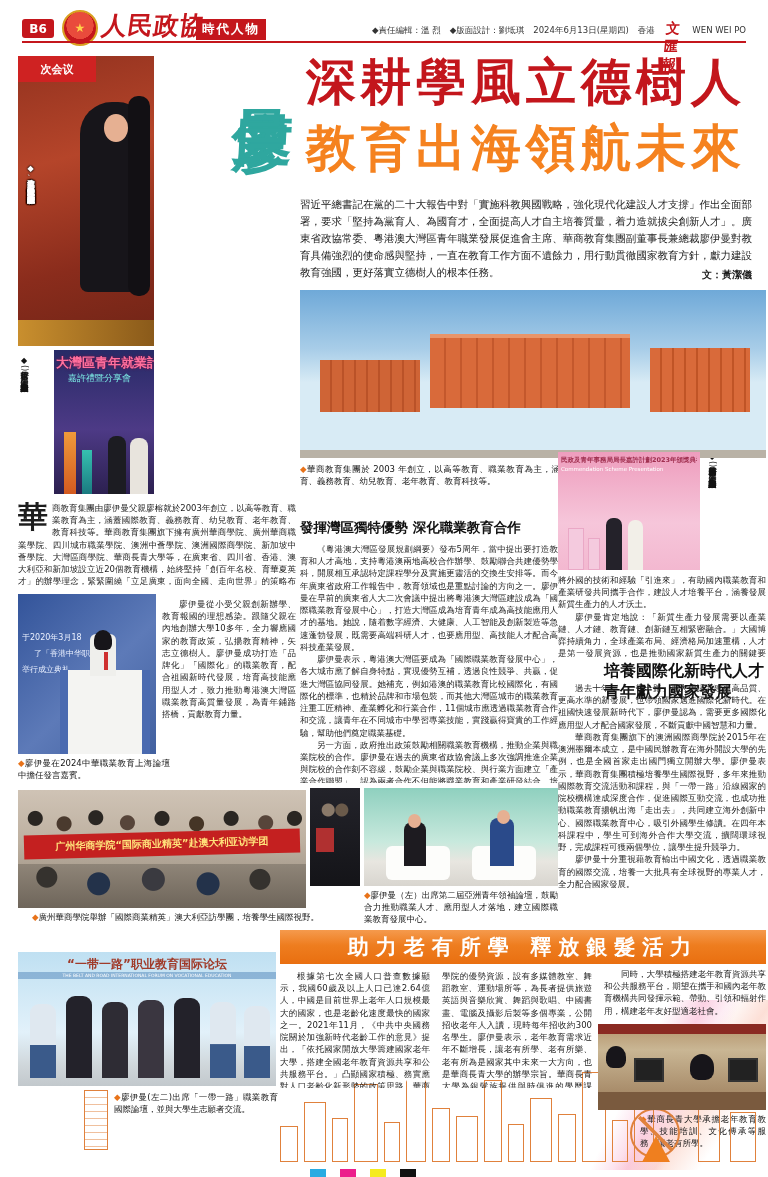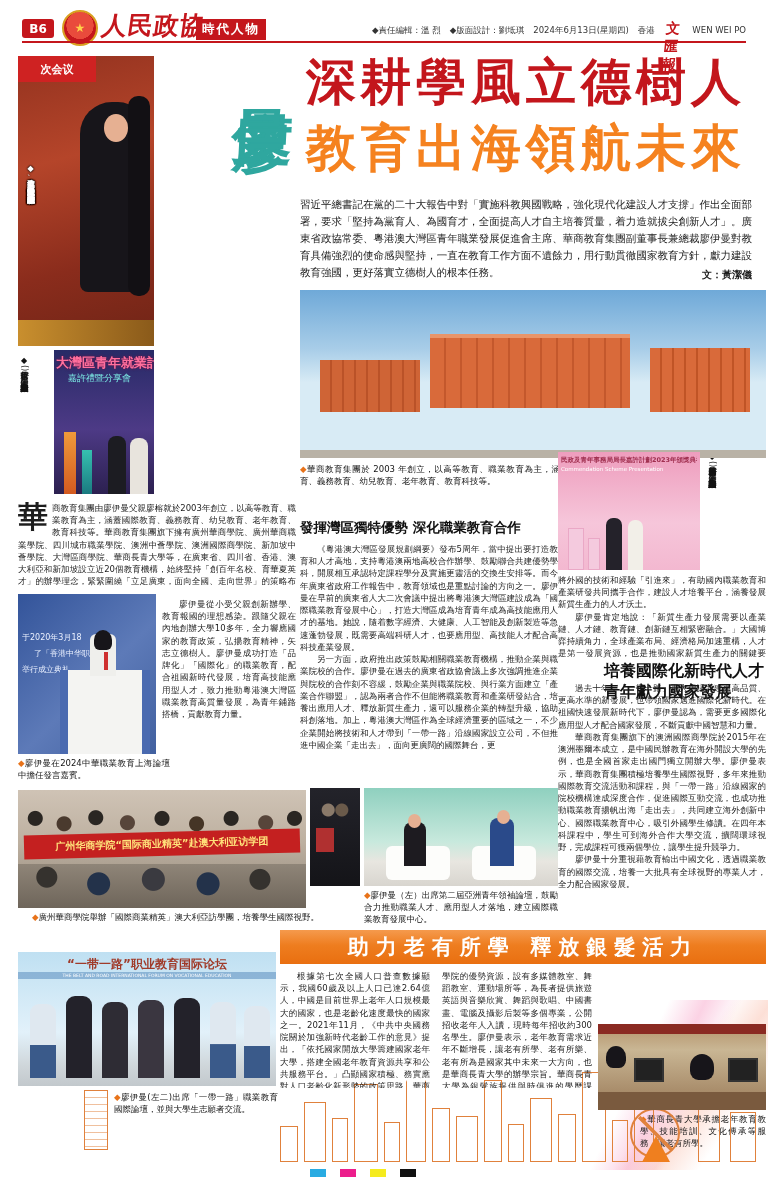--- a/index.html
+++ b/index.html
@@ -121,6 +121,7 @@
   <div class="abs subhead" style="left:300px;top:519px;width:260px;font-size:13.5px;">發揮灣區獨特優勢 深化職業教育合作</div>
   <div class="abs body-text" style="left:300px;top:543px;width:258px;height:240px;overflow:hidden;">
     <p>《粵港澳大灣區發展規劃綱要》發布5周年，當中提出要打造教育和人才高地，支持粵港澳兩地高校合作辦學、鼓勵聯合共建優勢學科，開展相互承認特定課程學分及實施更靈活的交換生安排等。而今年廣東省政府工作報告中，教育領域也是重點討論的方向之一。廖伊曼在早前的廣東省人大二次會議中提出將粵港澳大灣區建設成為「國際職業教育發展中心」，打造大灣區成為培育青年成為高技能應用人才的基地。她說，隨着數字經濟、大健康、人工智能及創新製造等急速蓬勃發展，既需要高端科研人才，也要應用型、高技能人才配合高科技產業發展。</p>
+    <p>廖伊曼表示，粵港澳大灣區要成為「國際職業教育發展中心」，各大城市應了解自身特點，實現優勢互補，透過良性競爭、共贏，促進大灣區協同發展。她補充，例如港澳的職業教育比較國際化，有國際化的標準，也精於品牌和市場包裝，而其他大灣區城市的職業教育注重工匠精神、產業孵化和行業合作，11個城市應透過職業教育合作和交流，讓青年在不同城市中學習專業技能，實踐贏得寶貴的工作經驗，幫助他們奠定職業基礎。</p>
     <p>另一方面，政府推出政策鼓勵相關職業教育機構，推動企業與職業院校的合作。廖伊曼在過去的廣東省政協會議上多次強調推進企業與院校的合作刻不容緩，鼓勵企業與職業院校、與行業方面建立「產業合作聯盟」，認為兩者合作不但能將職業教育和產業研發結合，培養出應用人才、釋放新質生產力，還可以服務企業的轉型升級，協助科創落地。加上，粵港澳大灣區作為全球經濟重要的區域之一，不少企業開始將技術和人才帶到「一帶一路」沿線國家設立公司，不但推進中國企業「走出去」，面向更廣闊的國際舞台，更</p>
   </div>
 

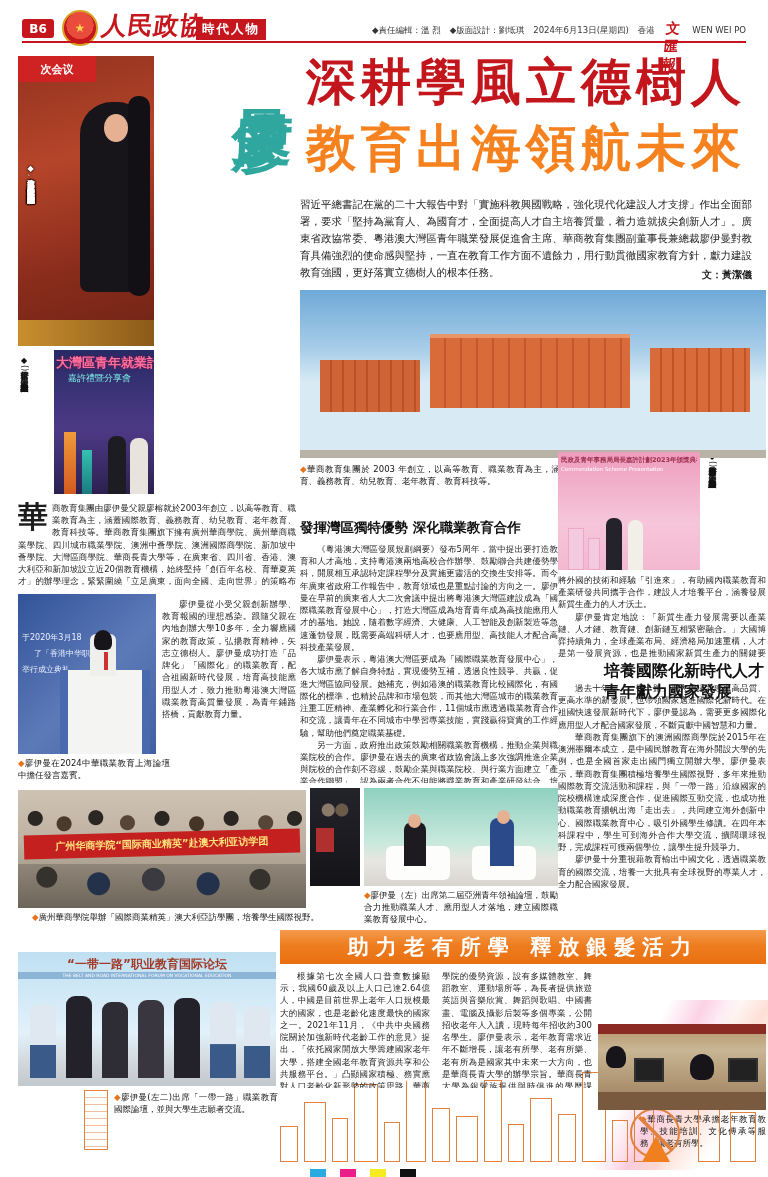--- a/index.html
+++ b/index.html
@@ -180,6 +180,9 @@
   </div>
   <div class="abs body-text" style="left:442px;top:970px;width:150px;height:118px;overflow:hidden;z-index:2;">
     <p style="text-indent:0;">學院的優勢資源，設有多媒體教室、舞蹈教室、運動場所等，為長者提供旅遊英語與音樂欣賞、舞蹈與歌唱、中國書畫、電腦及攝影后製等多個專業，公開招收老年人入讀，現時每年招收約300名學生。廖伊曼表示，老年教育需求近年不斷增長，讓老有所學、老有所樂、老有所為是國家其中未來一大方向，也是華商長青大學的辦學宗旨。華商長青大學為銀髮族提供與時俱進的學歷課程，讓他們透過學習了解社會和國家的發展，有更多機會參與社會發展和共享發展成果的權利。</p>
+  </div>
+  <div class="abs body-text" style="left:604px;top:968px;width:162px;height:52px;overflow:hidden;z-index:2;">
+    <p>同時，大學積極搭建老年教育資源共享和公共服務平台，期望在攜手和國內老年教育機構共同發揮示範、帶動、引領和輻射作用，構建老年友好型適老社會。</p>
   </div>
 
   <div class="photo" style="left:18px;top:952px;width:258px;height:134px;background:linear-gradient(180deg,#bfe0f2 0%,#e2f1fa 60%,#cfd6da 85%,#c2c8cc 100%);">

